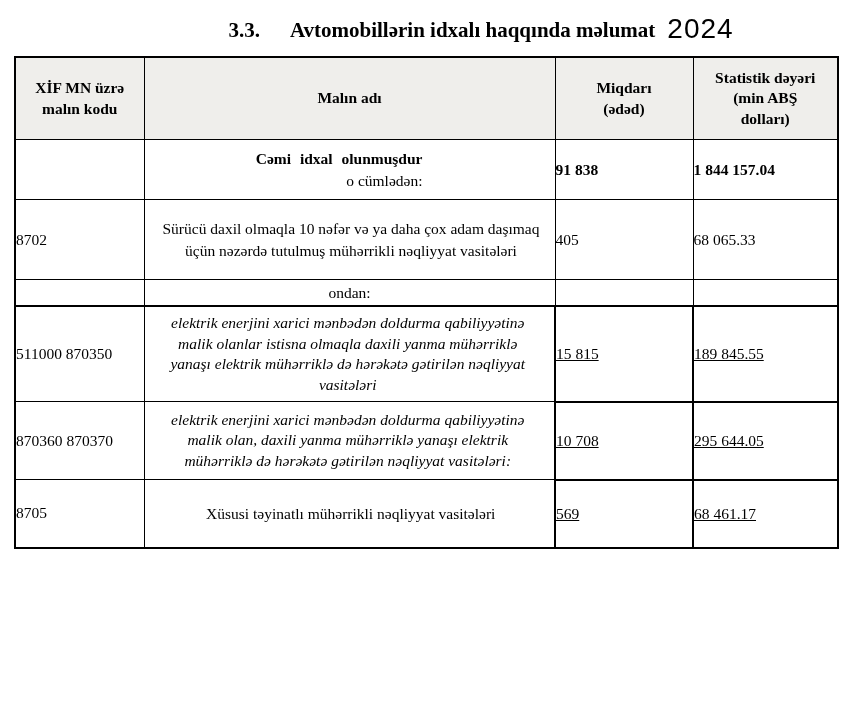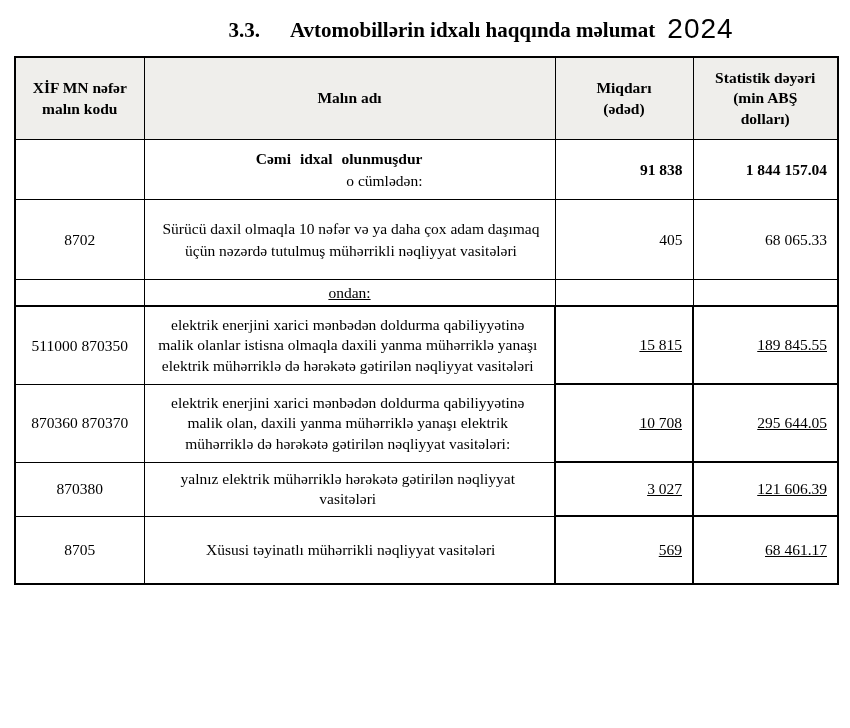--- a/index.html
+++ b/index.html
@@ -98,7 +98,7 @@
   </colgroup>
   <thead>
     <tr>
-      <th>XİF MN nəfər
+      <th>XİF MN üzrə
 malın kodu</th>
       <th>Malın adı</th>
       <th>Miqdarı

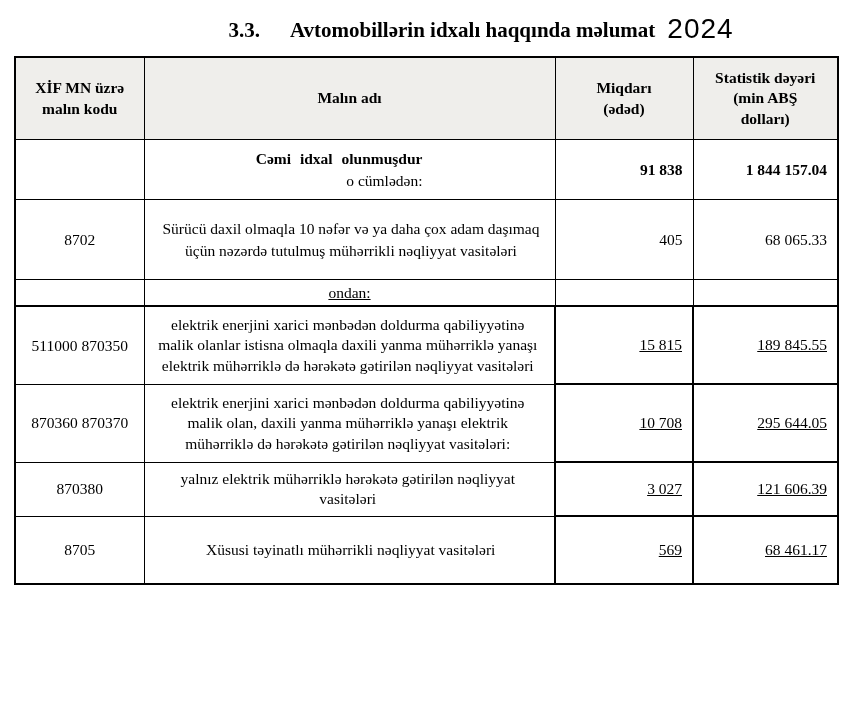--- a/index.html
+++ b/index.html
@@ -62,7 +62,7 @@
     line-height: 1.38;
   }
   td.num {
-    text-align: right;
+    text-align: left;
     padding-right: 10px;
     margin-left: 36px;
   }

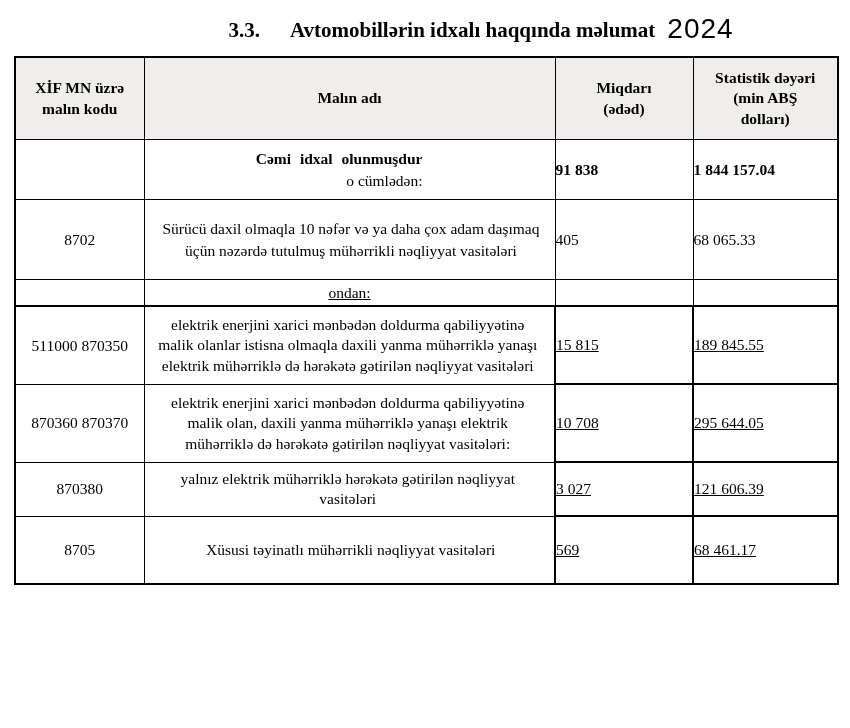--- a/index.html
+++ b/index.html
@@ -55,7 +55,7 @@
     line-height: 1.3;
     height: 81px;
   }
-  td.code { text-align: center; }
+  td.code { text-align: left; }
   td.name {
     text-align: center;
     padding: 6px 10px 6px 13px;

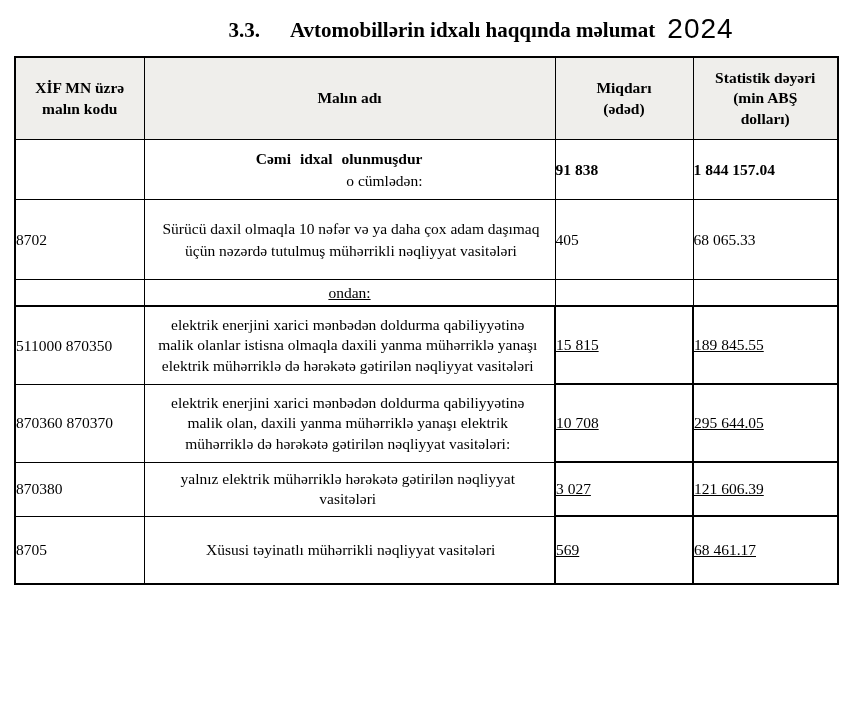--- a/index.html
+++ b/index.html
@@ -72,7 +72,7 @@
   tr.r-total .line-italic { display: block; }
   tr.r-total td.num { font-weight: bold; }
   
-  tr.r-sub td.name { text-align: center; padding: 2px 0; text-decoration: underline; }
+  tr.r-sub td.name { text-align: center; padding: 2px 0; }
   
   tr.r-ital td.name {
     padding-right: 16px;

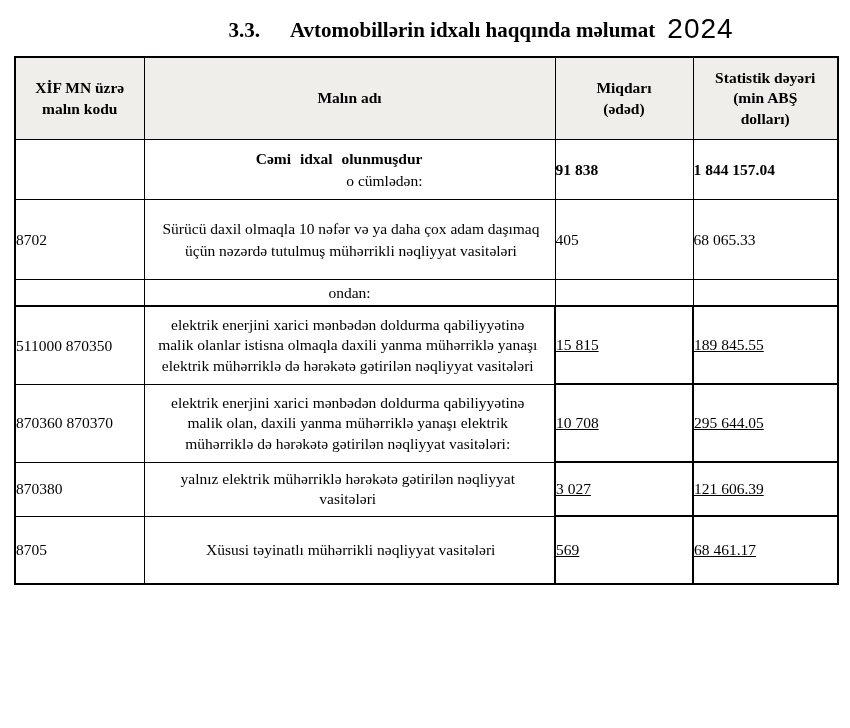--- a/index.html
+++ b/index.html
@@ -75,6 +75,7 @@
   tr.r-sub td.name { text-align: center; padding: 2px 0; }
   
   tr.r-ital td.name {
+    font-style: italic;
     padding-right: 16px;
     line-height: 1.32;
   }

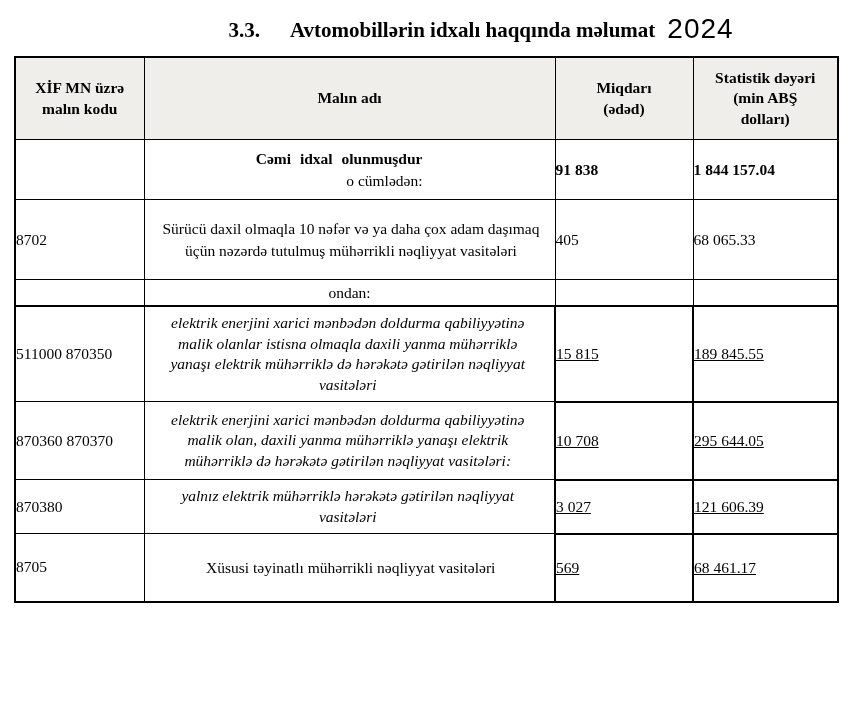--- a/index.html
+++ b/index.html
@@ -143,12 +143,6 @@
       <td class="num">10 708</td>
       <td class="num">295 644.05</td>
     </tr>
-    <tr class="r-ital thick" style="height:50px">
-      <td class="code">870380</td>
-      <td class="name">yalnız elektrik mühərriklə hərəkətə gətirilən nəqliyyat vasitələri</td>
-      <td class="num">3 027</td>
-      <td class="num">121 606.39</td>
-    </tr>
     <tr class="thick" style="height:68px">
       <td class="code">8705</td>
       <td class="name">Xüsusi təyinatlı mühərrikli nəqliyyat vasitələri</td>

